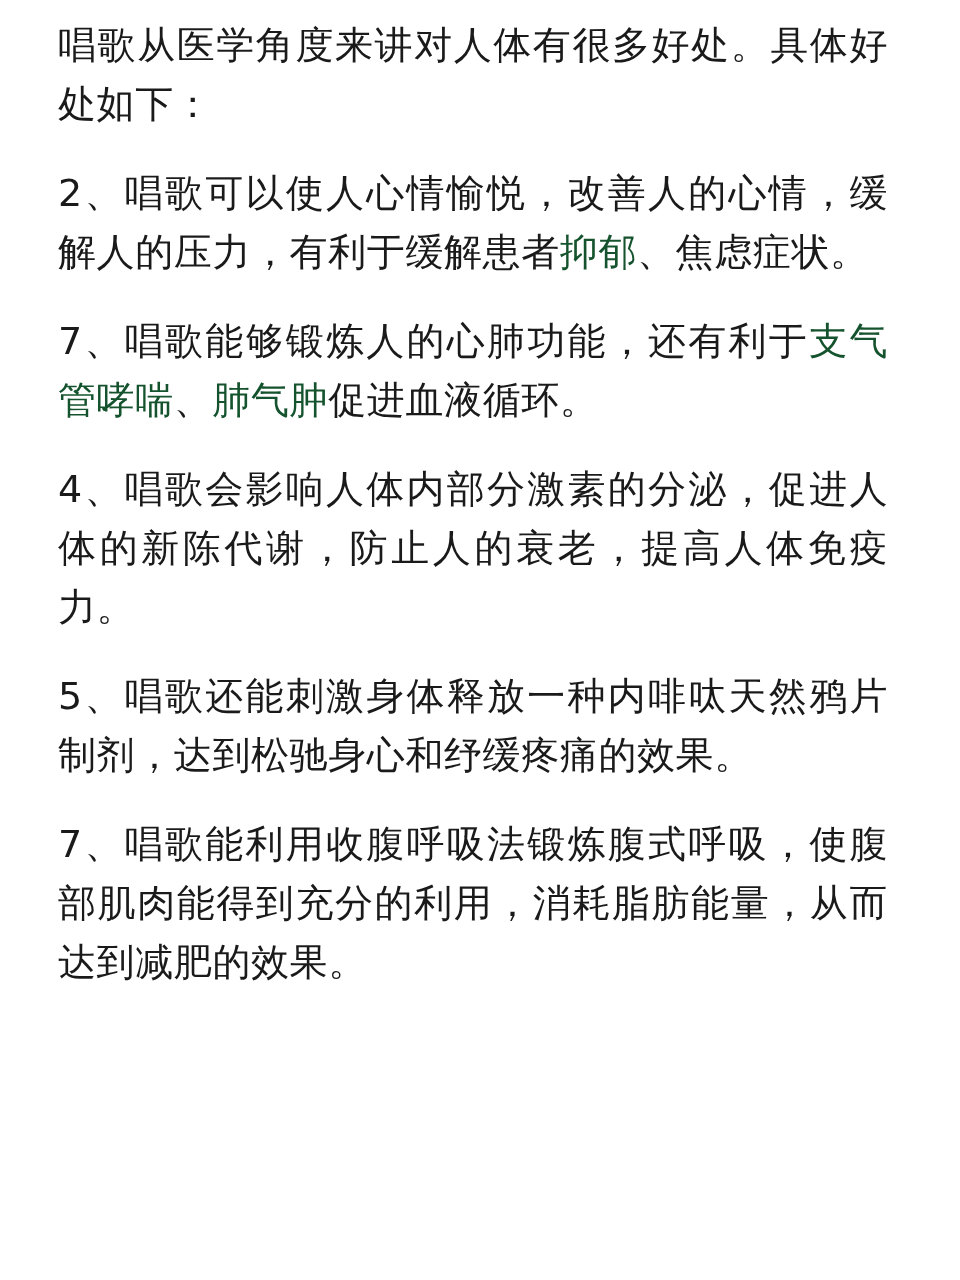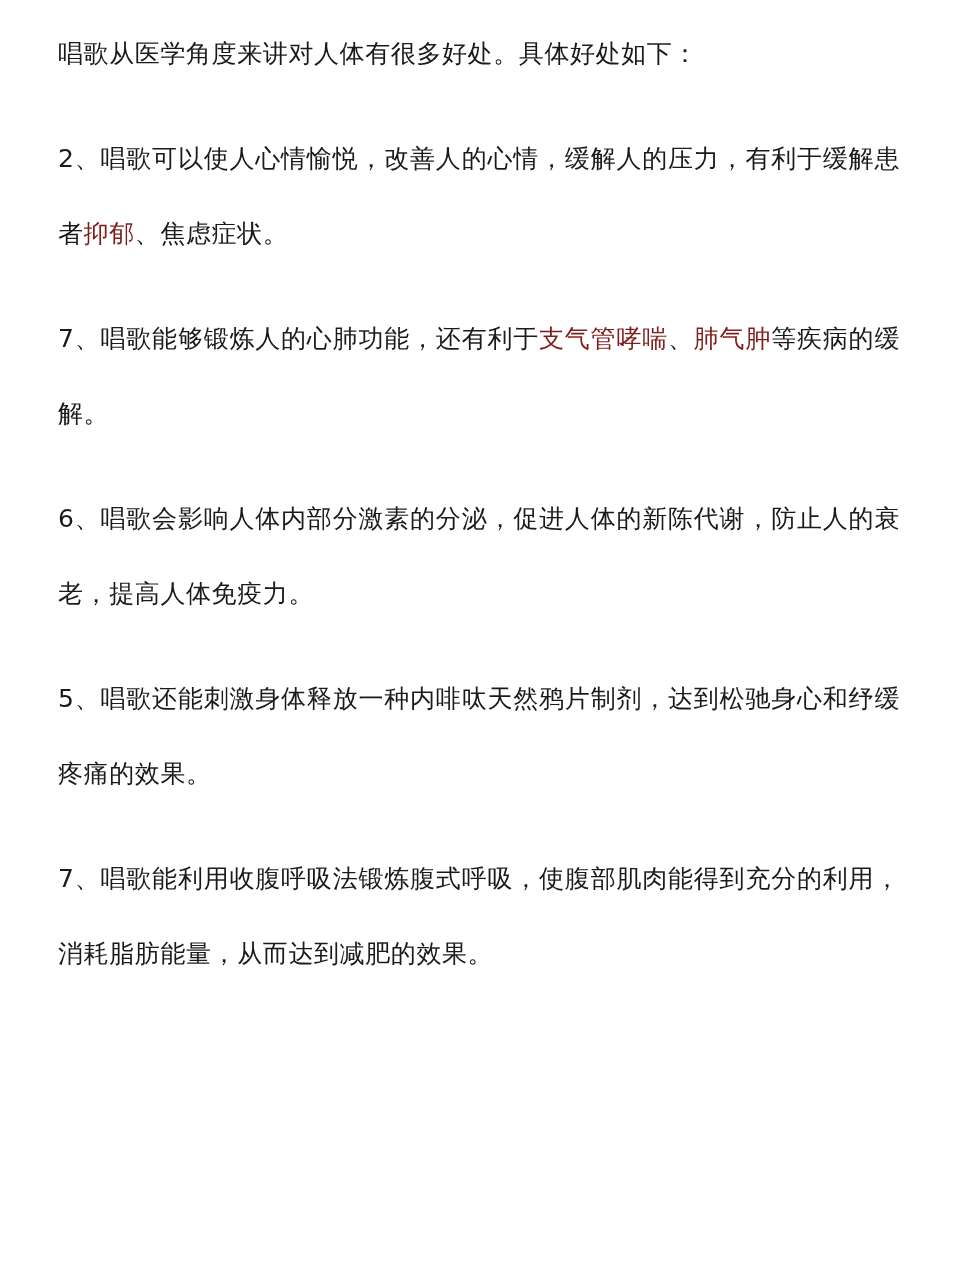--- a/index.html
+++ b/index.html
@@ -21,9 +21,9 @@
       width: 846px;
     }
     .para {
-      margin: 0 4px 30px 0;
-      font-size: 25px;
-      line-height: 75px;
+      margin: 0 16px 30px 0;
+      font-size: 38px;
+      line-height: 59px;
       letter-spacing: 0.6px;
       text-align: justify;
       word-break: break-all;

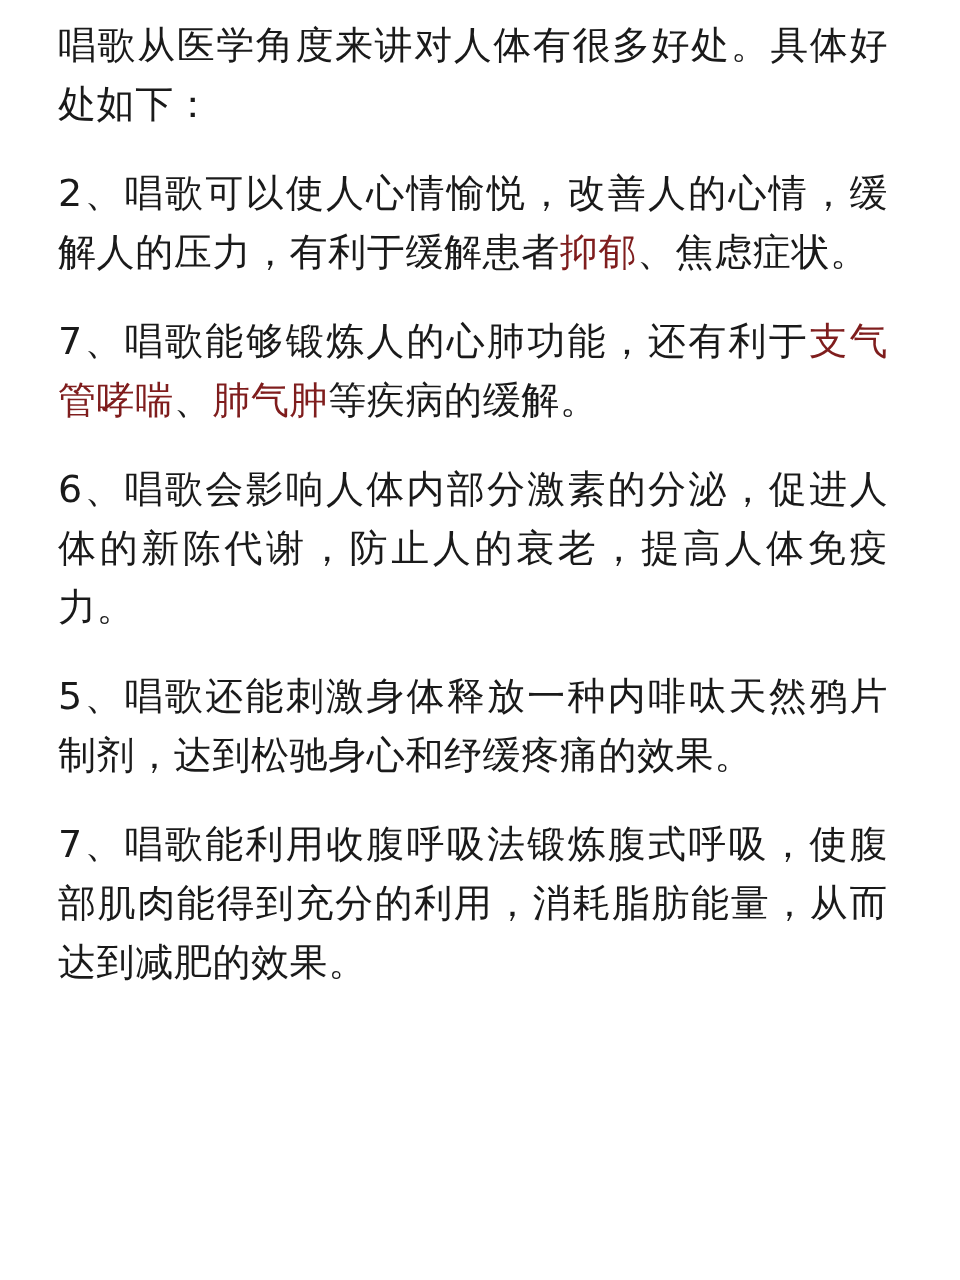--- a/index.html
+++ b/index.html
@@ -29,7 +29,7 @@
       word-break: break-all;
     }
     .link {
-      color: #7f1d1d;
+      color: #14532d;
       cursor: pointer;
       text-decoration: none;
     }

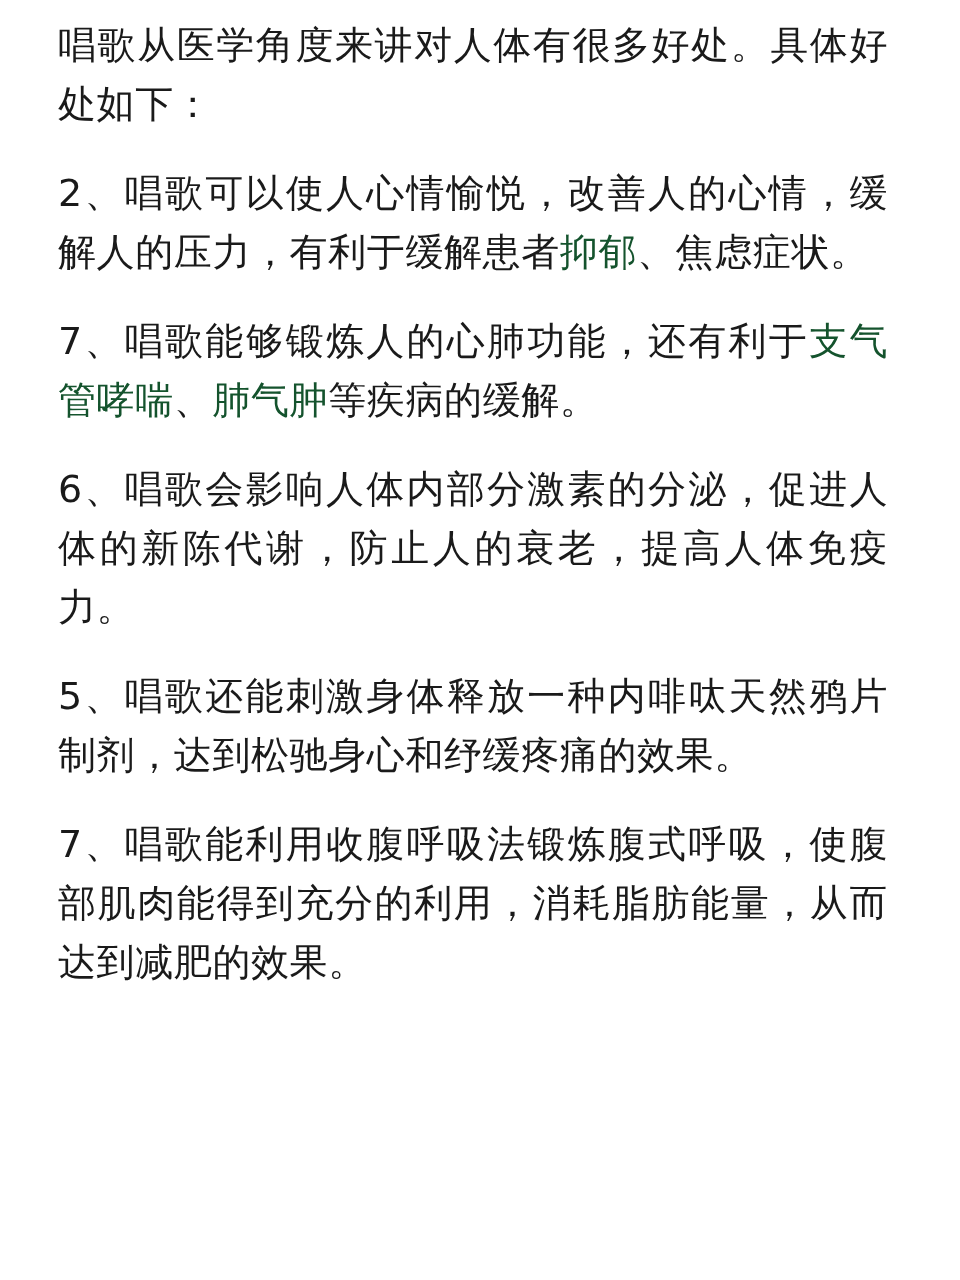--- a/index.html
+++ b/index.html
@@ -43,7 +43,7 @@
 
   <p class="para"><span>2、唱歌可以使人心情愉悦，改善人的心情，缓解人的压力，有利于缓解患者</span><a class="link">抑郁</a><span>、焦虑症状。</span></p>
 
-  <p class="para"><span>7、唱歌能够锻炼人的心肺功能，还有利于</span><a class="link">支气管哮喘</a><span>、</span><a class="link">肺气肿</a><span>等疾病的缓解。</span></p>
+  <p class="para"><span>7、唱歌能够锻炼人的心肺功能，还有利于</span><a class="link">支气管哮喘</a><span>、</span><a class="link">肺气肿</a><span>促进血液循环。</span></p>
 
   <p class="para">6、唱歌会影响人体内部分激素的分泌，促进人体的新陈代谢，防止人的衰老，提高人体免疫力。</p>
 

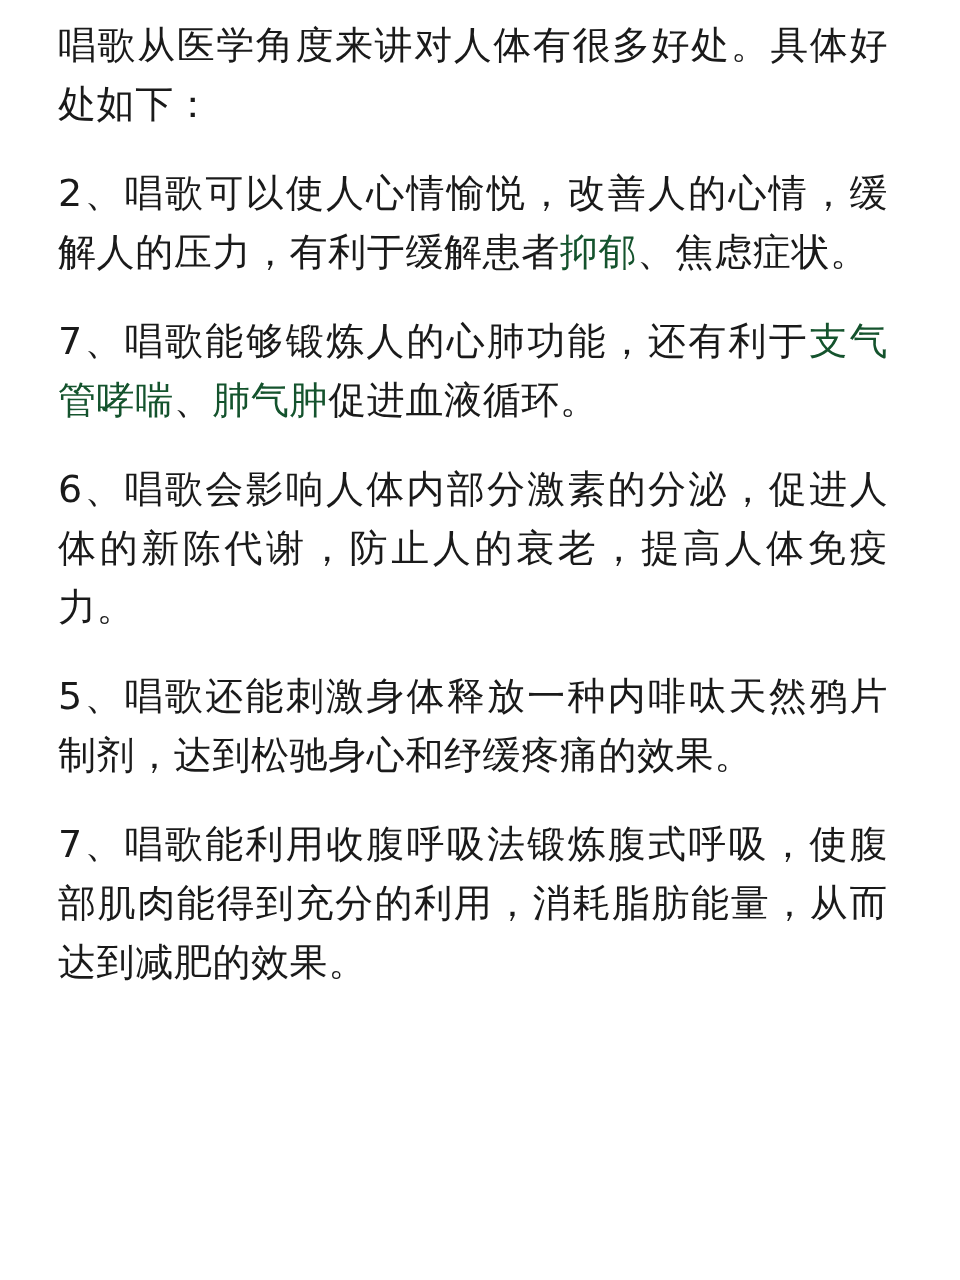--- a/index.html
+++ b/index.html
@@ -45,7 +45,7 @@
 
   <p class="para"><span>7、唱歌能够锻炼人的心肺功能，还有利于</span><a class="link">支气管哮喘</a><span>、</span><a class="link">肺气肿</a><span>促进血液循环。</span></p>
 
-  <p class="para">6、唱歌会影响人体内部分激素的分泌，促进人体的新陈代谢，防止人的衰老，提高人体免疫力。</p>
+  <p class="para">4、唱歌会影响人体内部分激素的分泌，促进人体的新陈代谢，防止人的衰老，提高人体免疫力。</p>
 
   <p class="para">5、唱歌还能刺激身体释放一种内啡呔天然鸦片制剂，达到松驰身心和纾缓疼痛的效果。</p>
 

